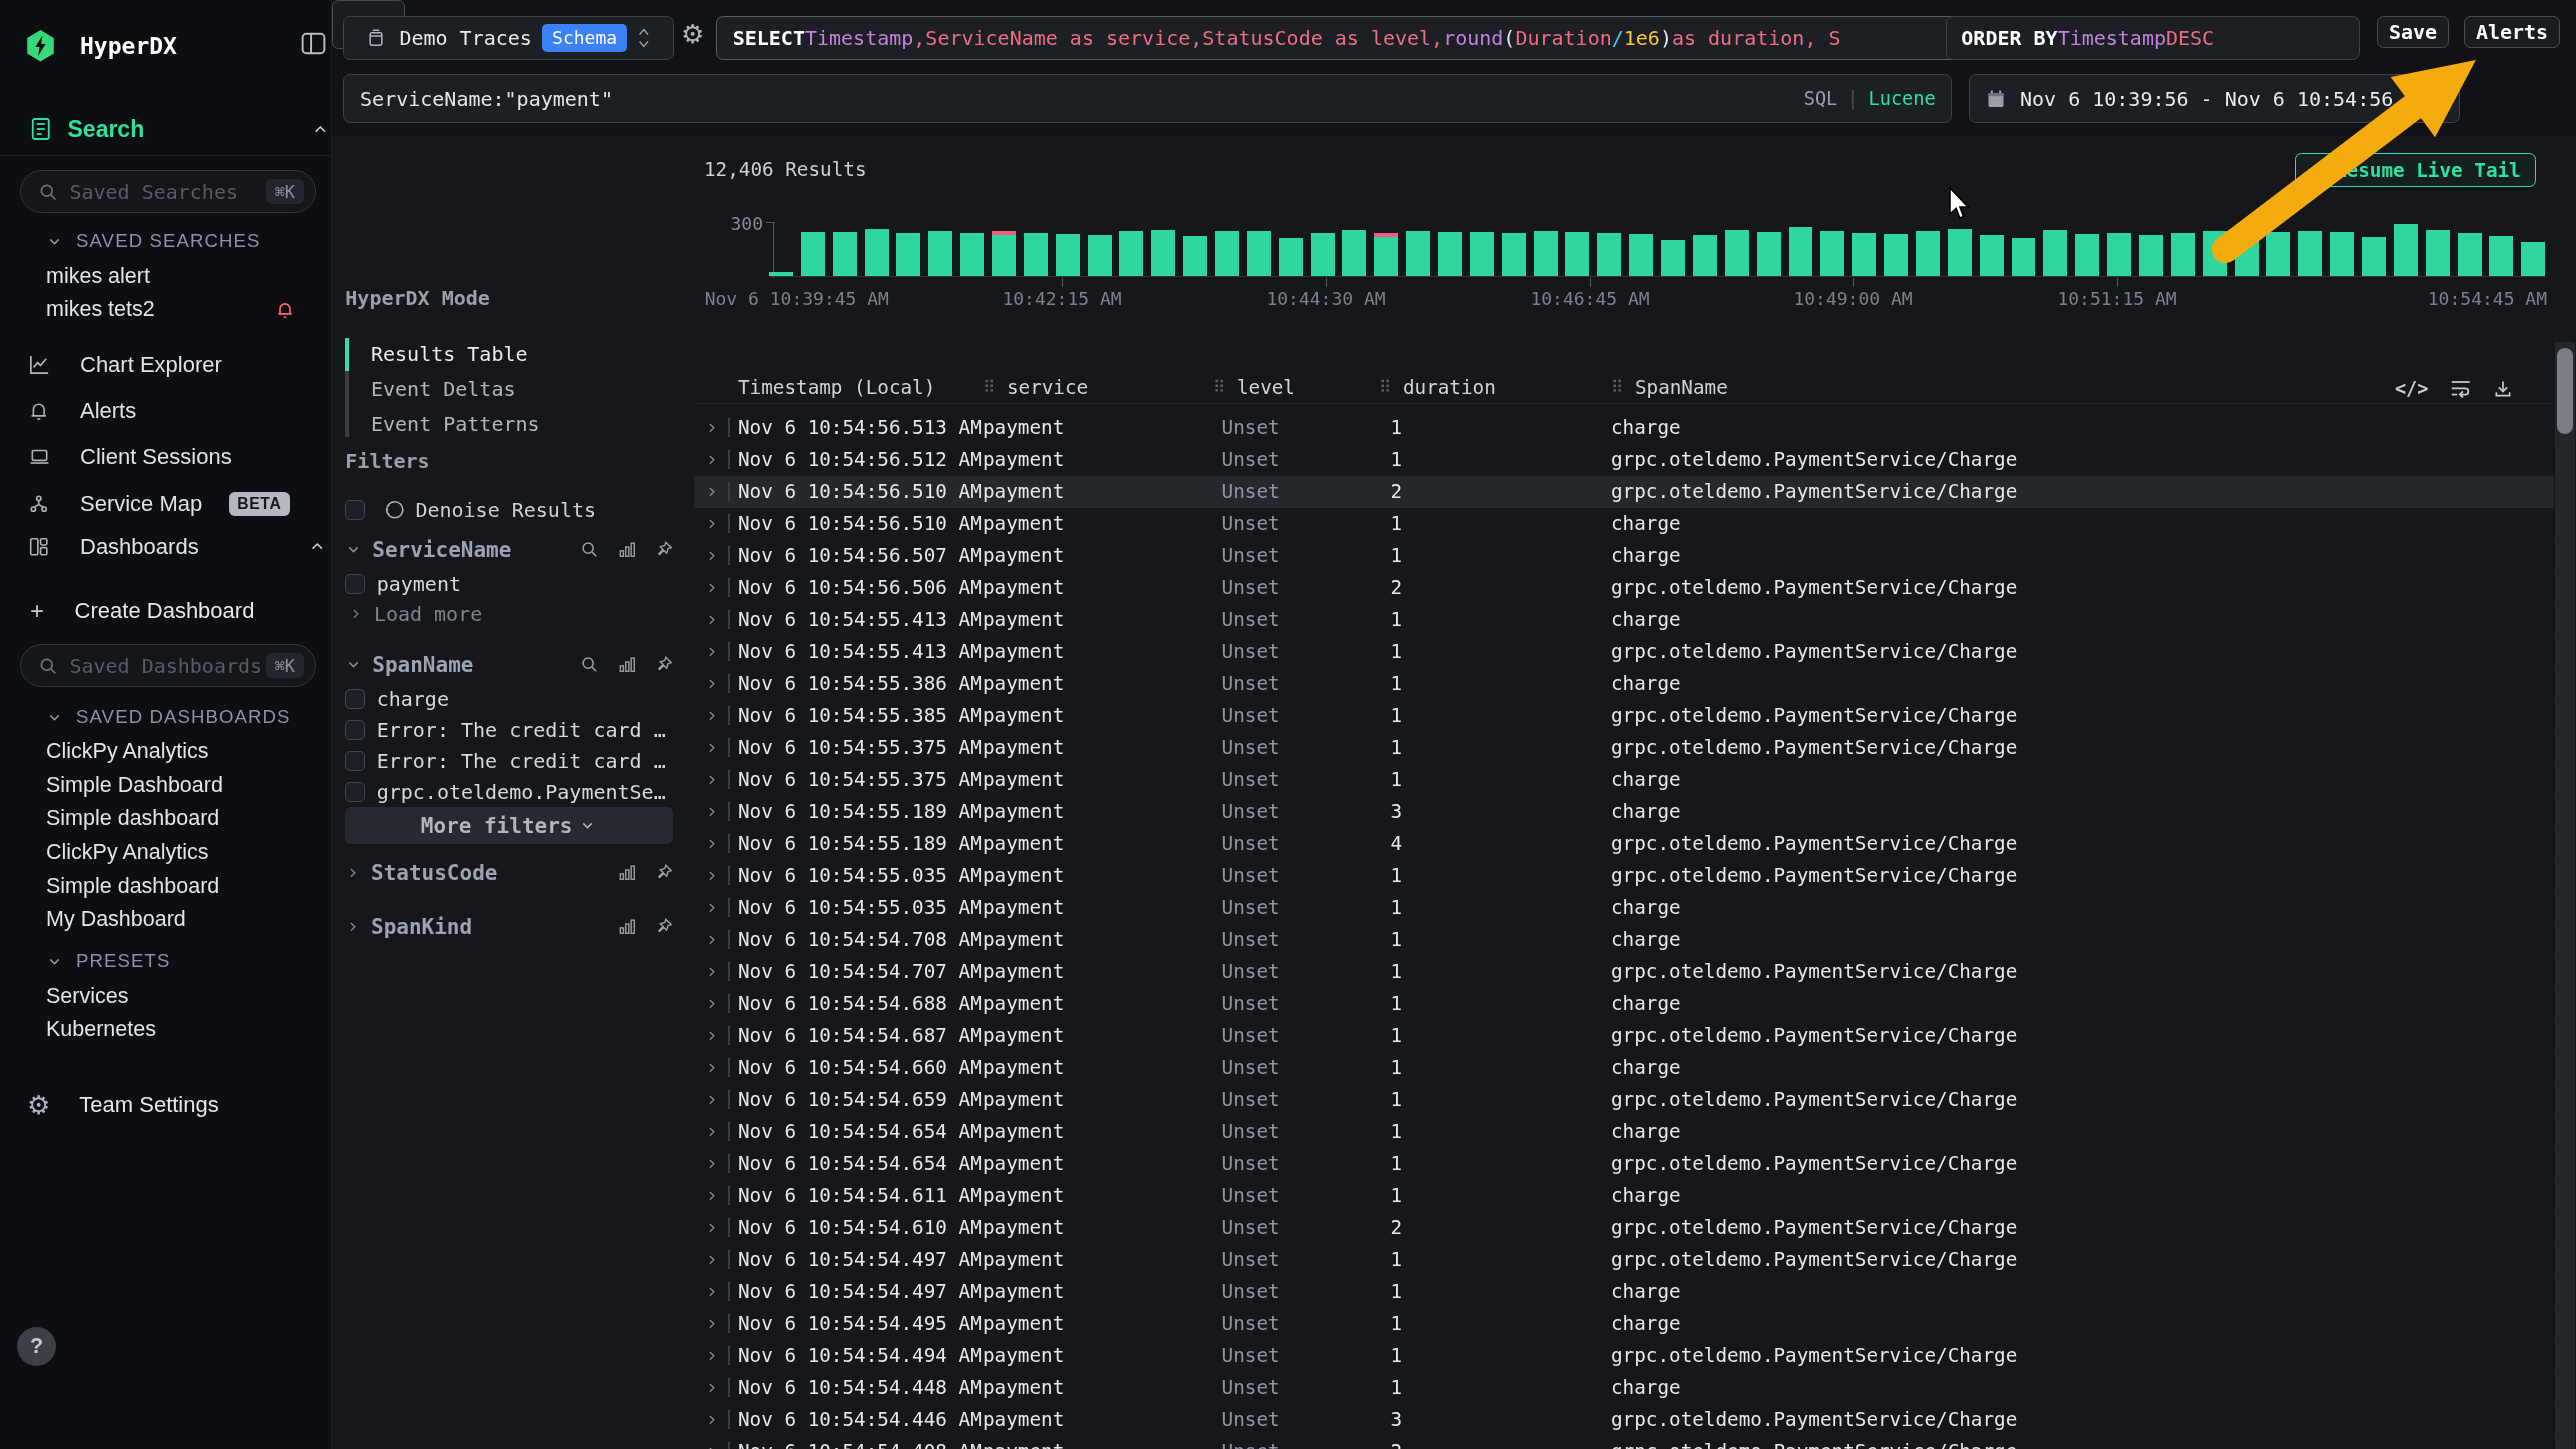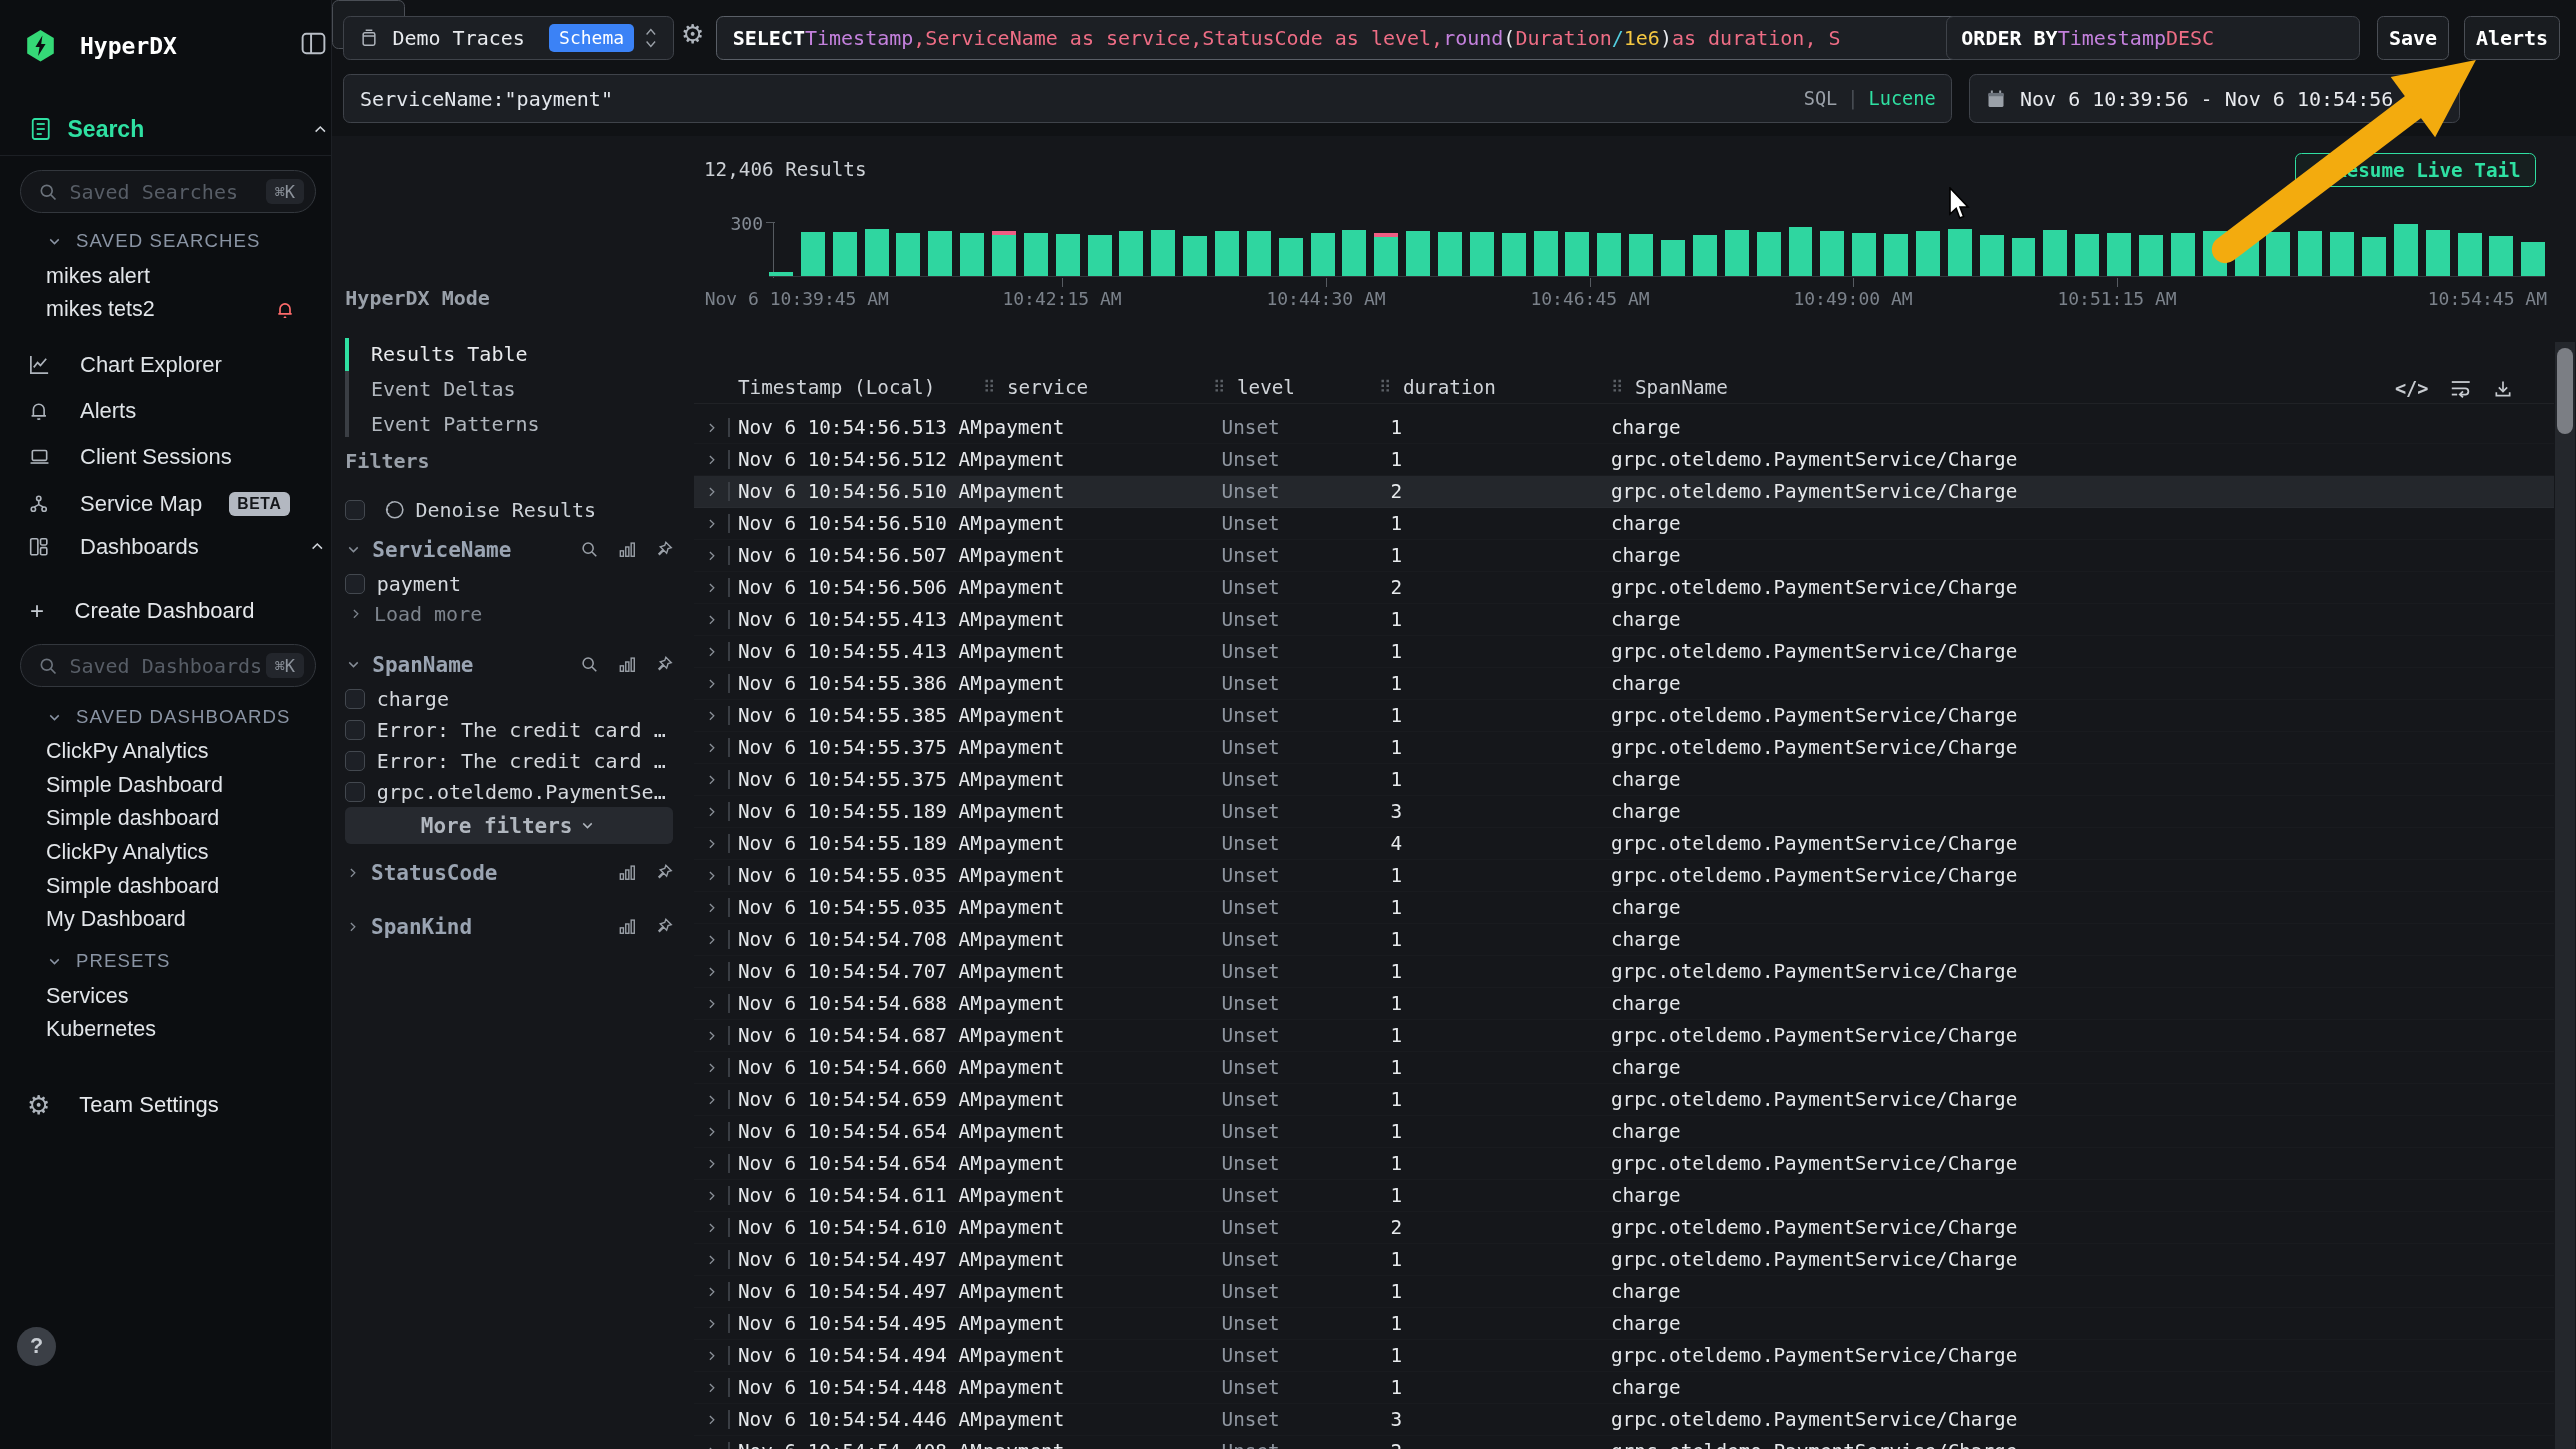--- a/index.html
+++ b/index.html
@@ -50,7 +50,7 @@
   .topbar{position:absolute;left:332px;top:0;width:2244px;height:136px;background:#101215;}
   .tbox{position:absolute;background:#1c1f24;border:1.4px solid #3f434a;border-radius:7.2px;display:flex;align-items:center;
         box-sizing:border-box;font-family:"DejaVu Sans Mono",monospace;font-size:20px;color:#e8eaee;overflow:hidden;}
-  .src-box{left:11.4px;top:15.7px;width:331px;height:44px;padding:0 15px;}
+  .src-box{left:11.4px;top:15.7px;width:331px;height:44px;padding:0 22px;}
   .src-box .lbl{margin-left:13px;flex:1;}
   .schema-badge{background:#3b82f6;color:#fff;font-size:18px;border-radius:5px;padding:3.6px 10px;margin-right:8.6px;}
   .gear-btn{position:absolute;left:349px;top:18.6px;}

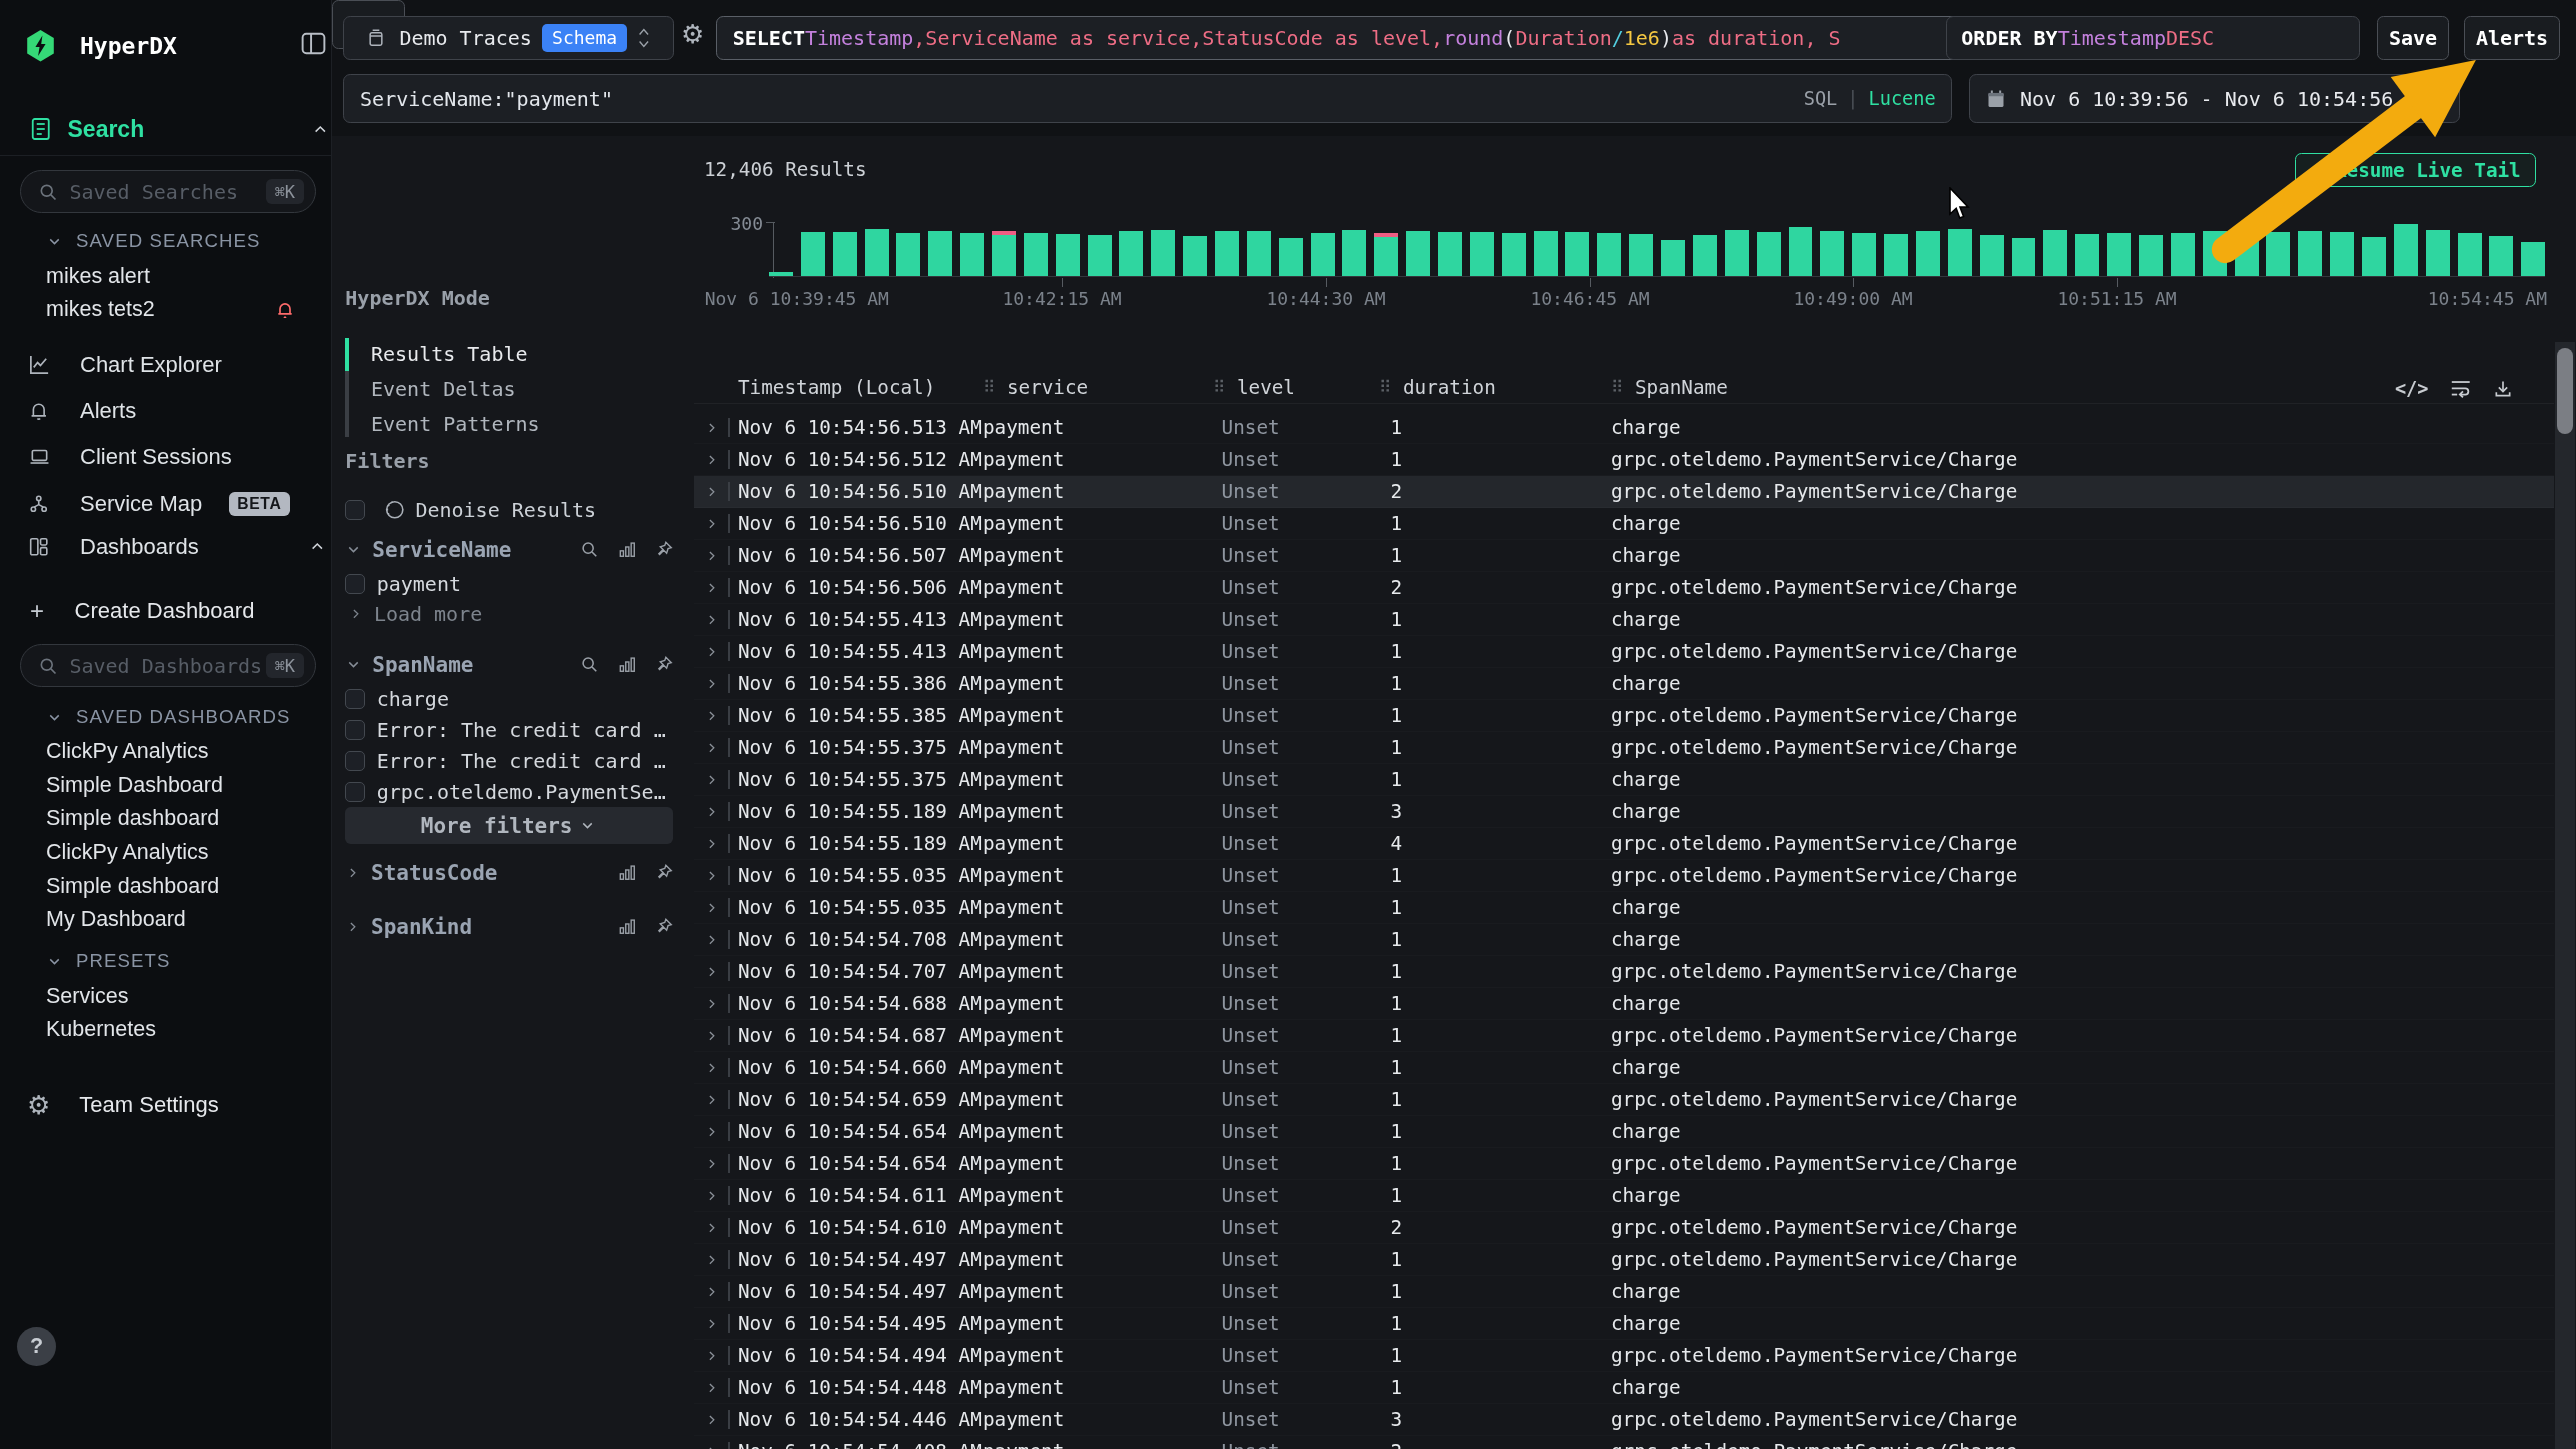--- a/index.html
+++ b/index.html
@@ -62,7 +62,7 @@
   .tok-num{color:#f5c842;}
   .tok-plain{color:#e8eaee;}
   .orderby-box{left:1614px;top:15.7px;width:414px;height:44px;padding:0 14.3px;white-space:nowrap;}
-  .btn{position:absolute;top:15.7px;height:44px;background:#191c20;border:1.4px solid #4a4e55;border-radius:6.4px;
+  .btn{position:absolute;top:15.7px;height:32px;background:#191c20;border:1.4px solid #4a4e55;border-radius:6.4px;
        display:flex;align-items:center;justify-content:center;font-family:"DejaVu Sans Mono",monospace;
        font-size:20px;font-weight:bold;color:#fff;box-sizing:border-box;}
   .save-btn{left:2045px;width:72px;}

